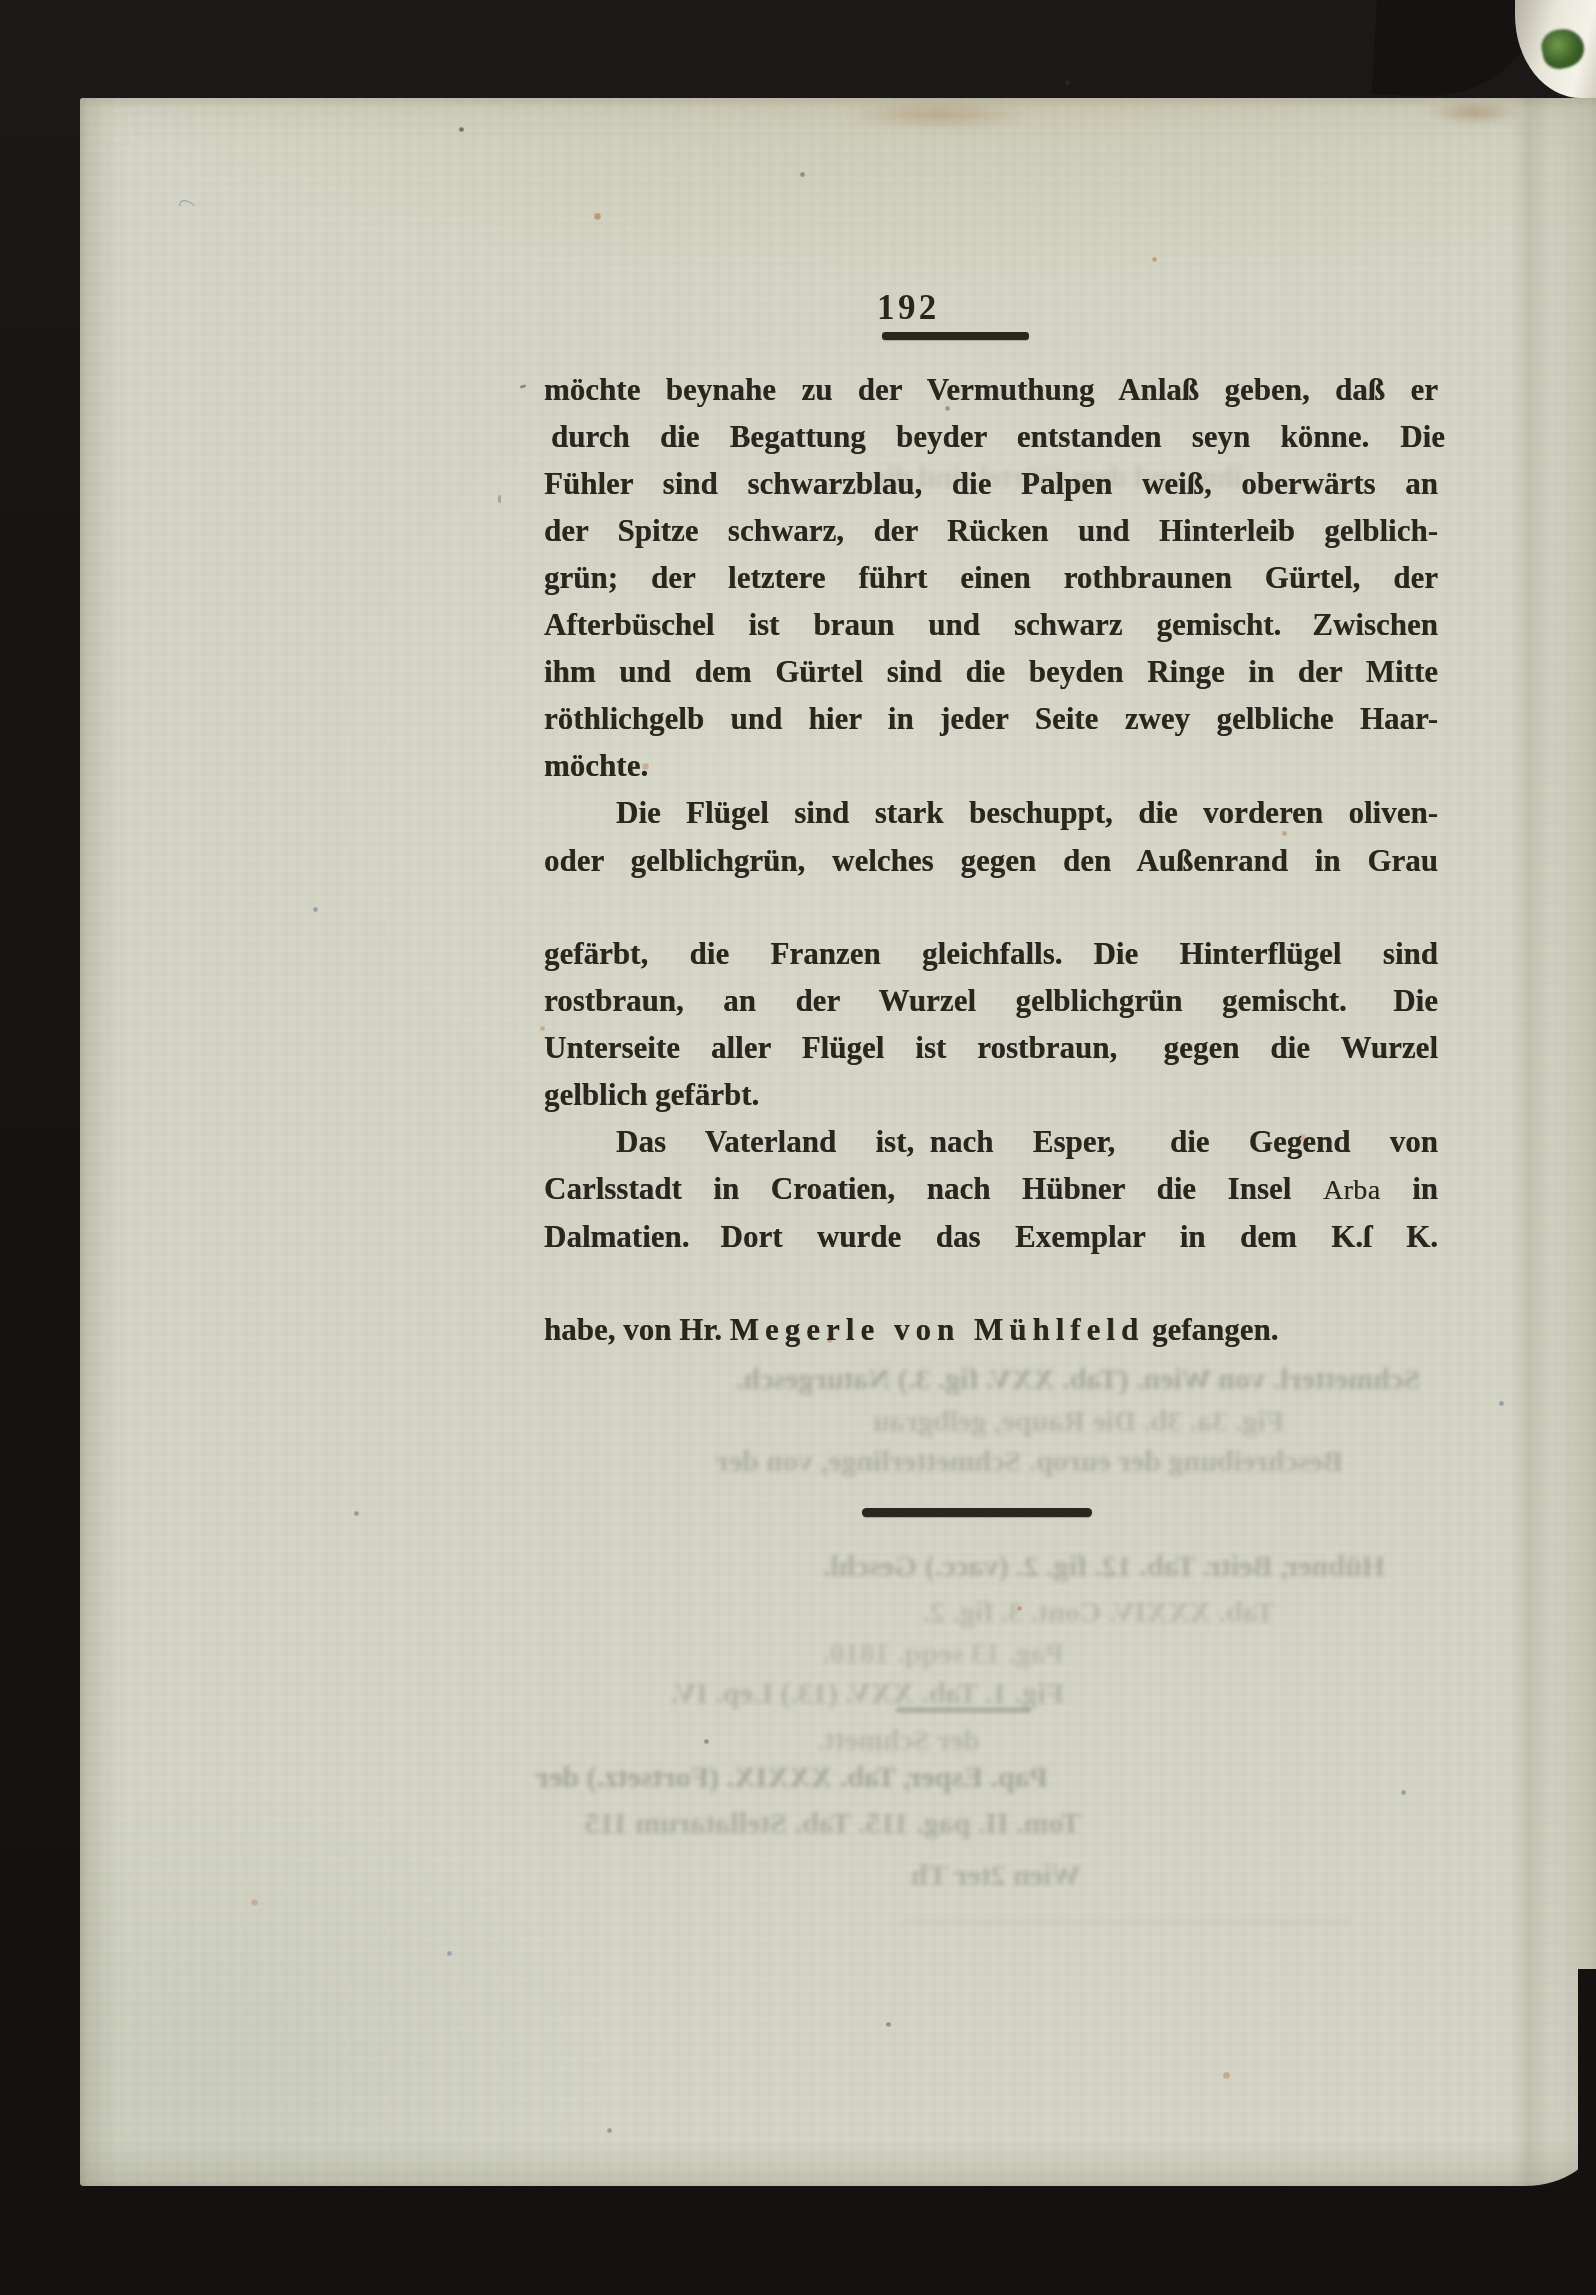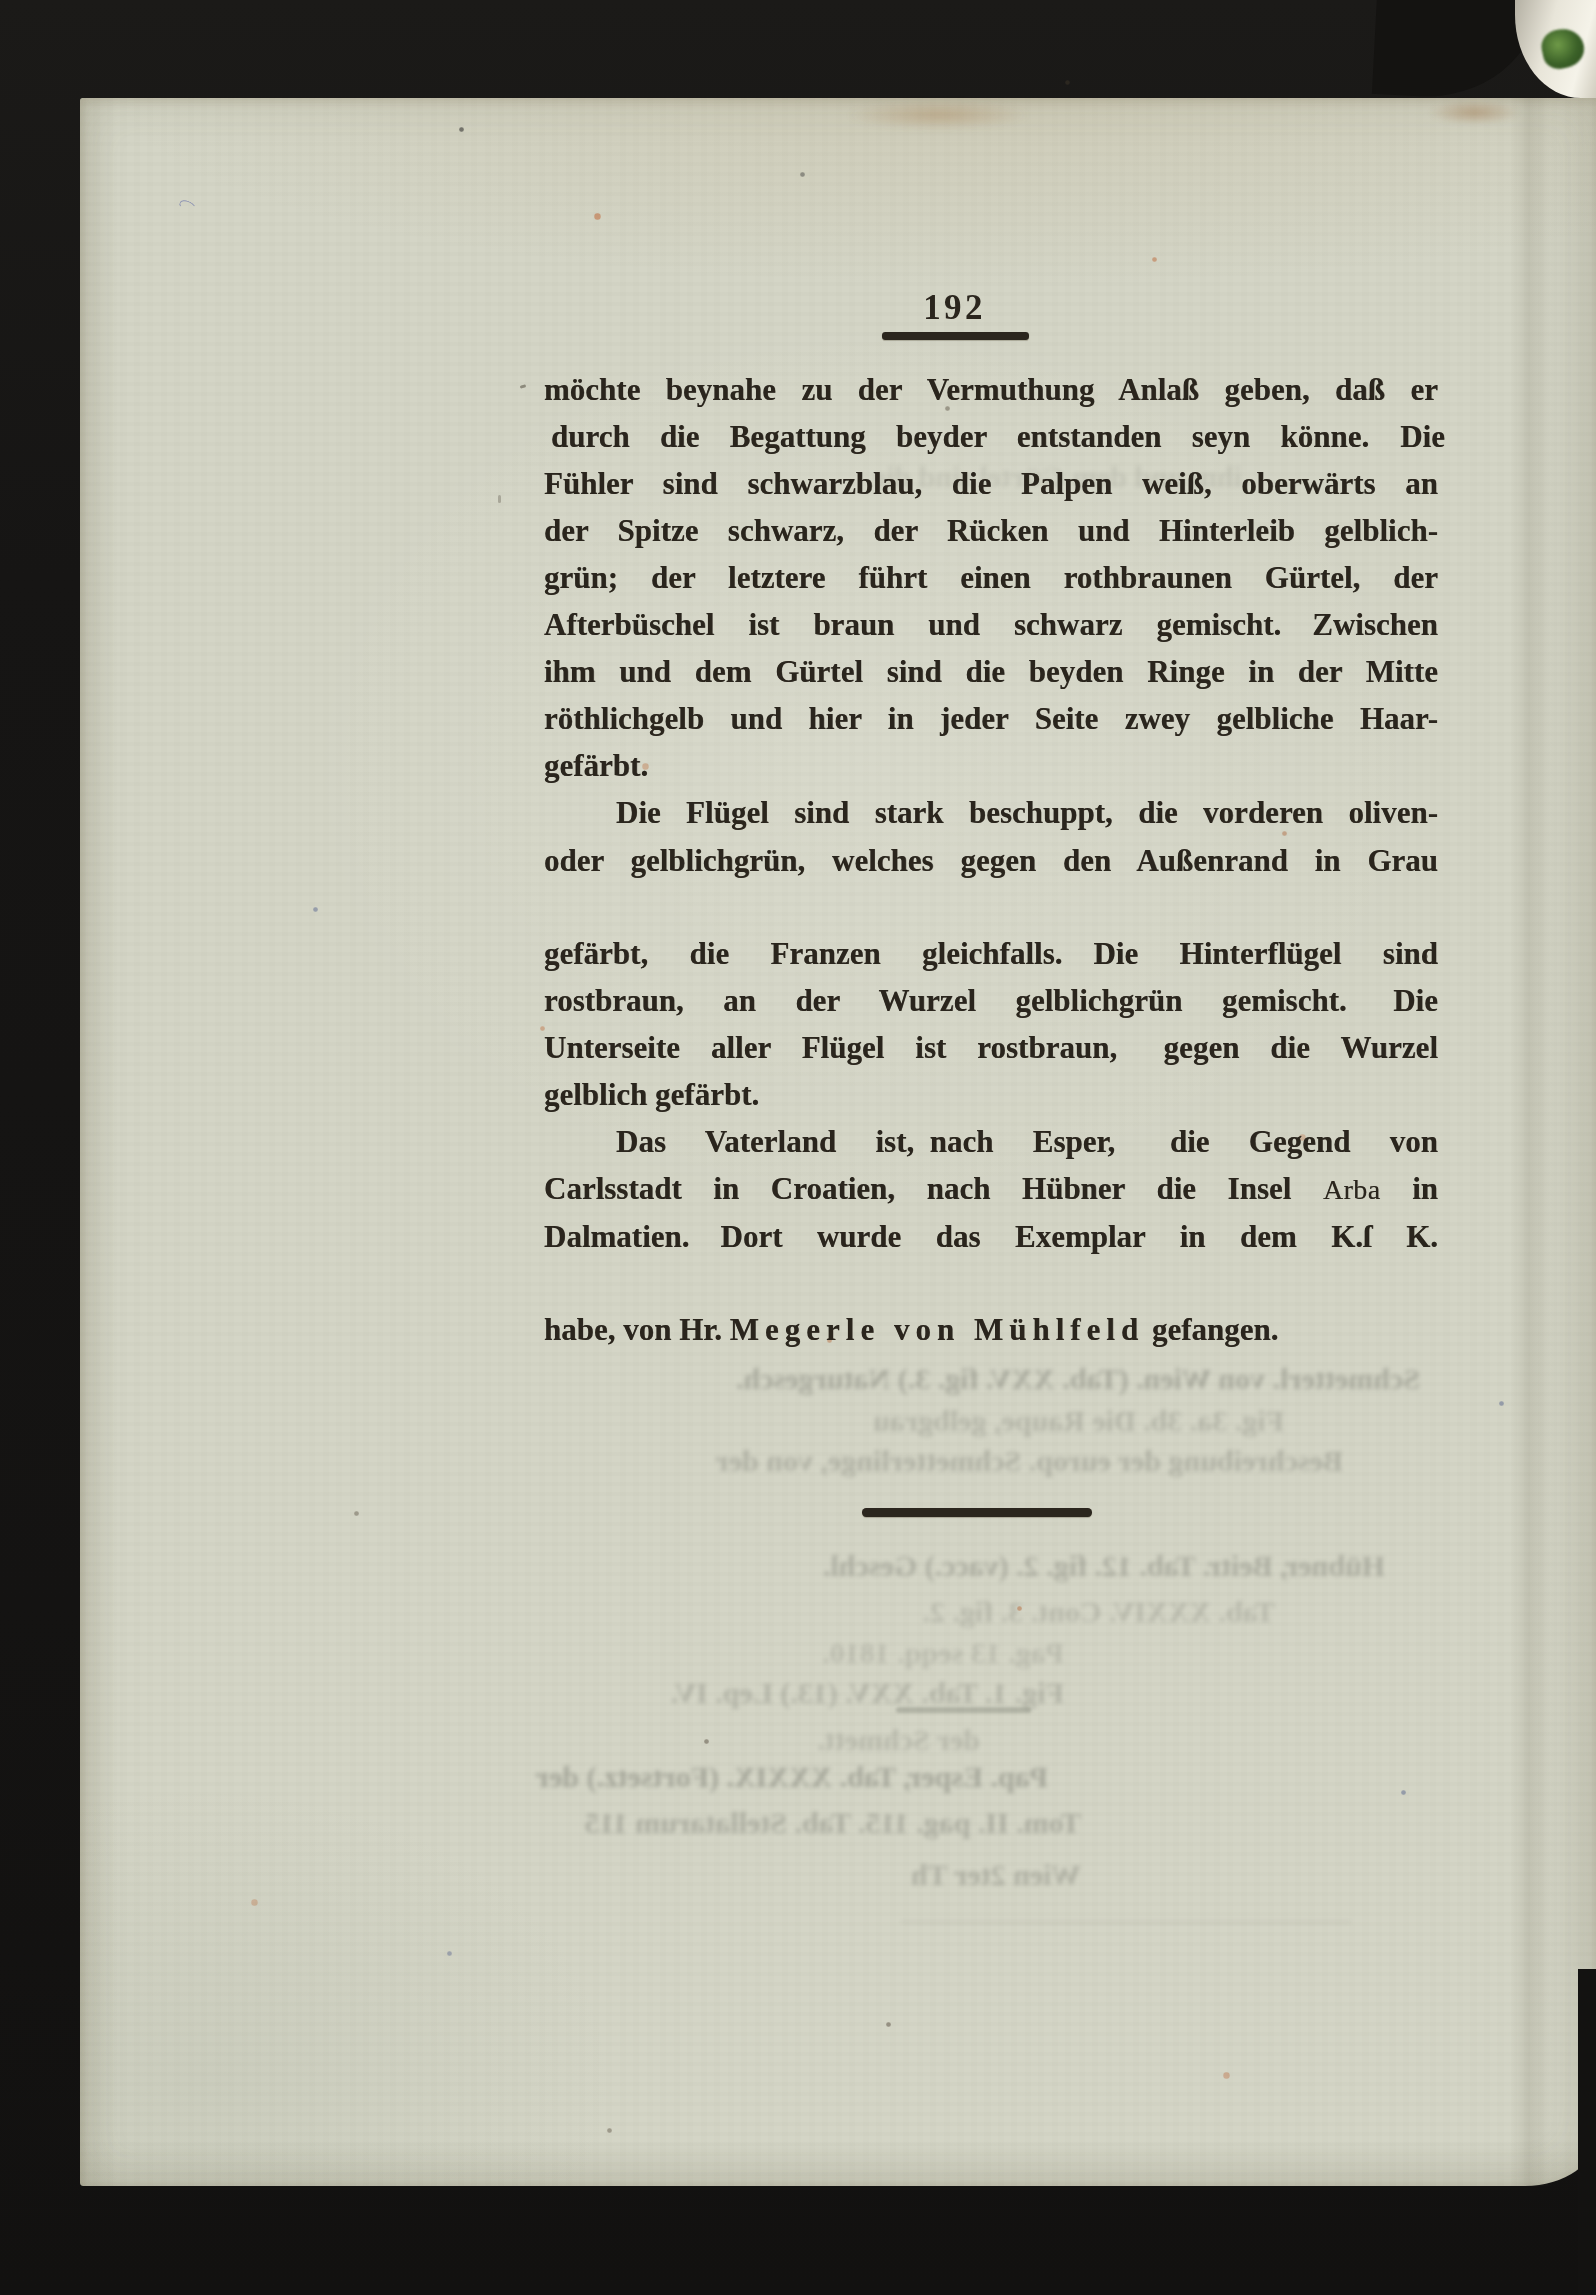--- a/index.html
+++ b/index.html
@@ -42,7 +42,7 @@
     border-radius:48% 60% 55% 45%;filter:blur(1px);transform:rotate(-12deg);}
   #cover-flap{position:absolute;left:1375px;top:-24px;width:162px;height:122px;background:#141311;
     border-bottom-right-radius:114px 100px;transform:rotate(3deg);}
-  #page-header{position:absolute;left:877px;top:286px;width:155px;height:44px;text-align:center;}
+  #page-header{position:absolute;left:877px;top:286px;width:155px;height:44px;}
   #page-number{font-size:35px;line-height:44px;font-weight:700;letter-spacing:3.4px;color:#2a251d;}
   #header-rule{position:absolute;left:882px;top:332px;width:147px;height:7.6px;background:#2b261e;border-radius:3.4px;
     box-shadow:0 0.8px 0.8px rgba(80,70,50,0.4);}

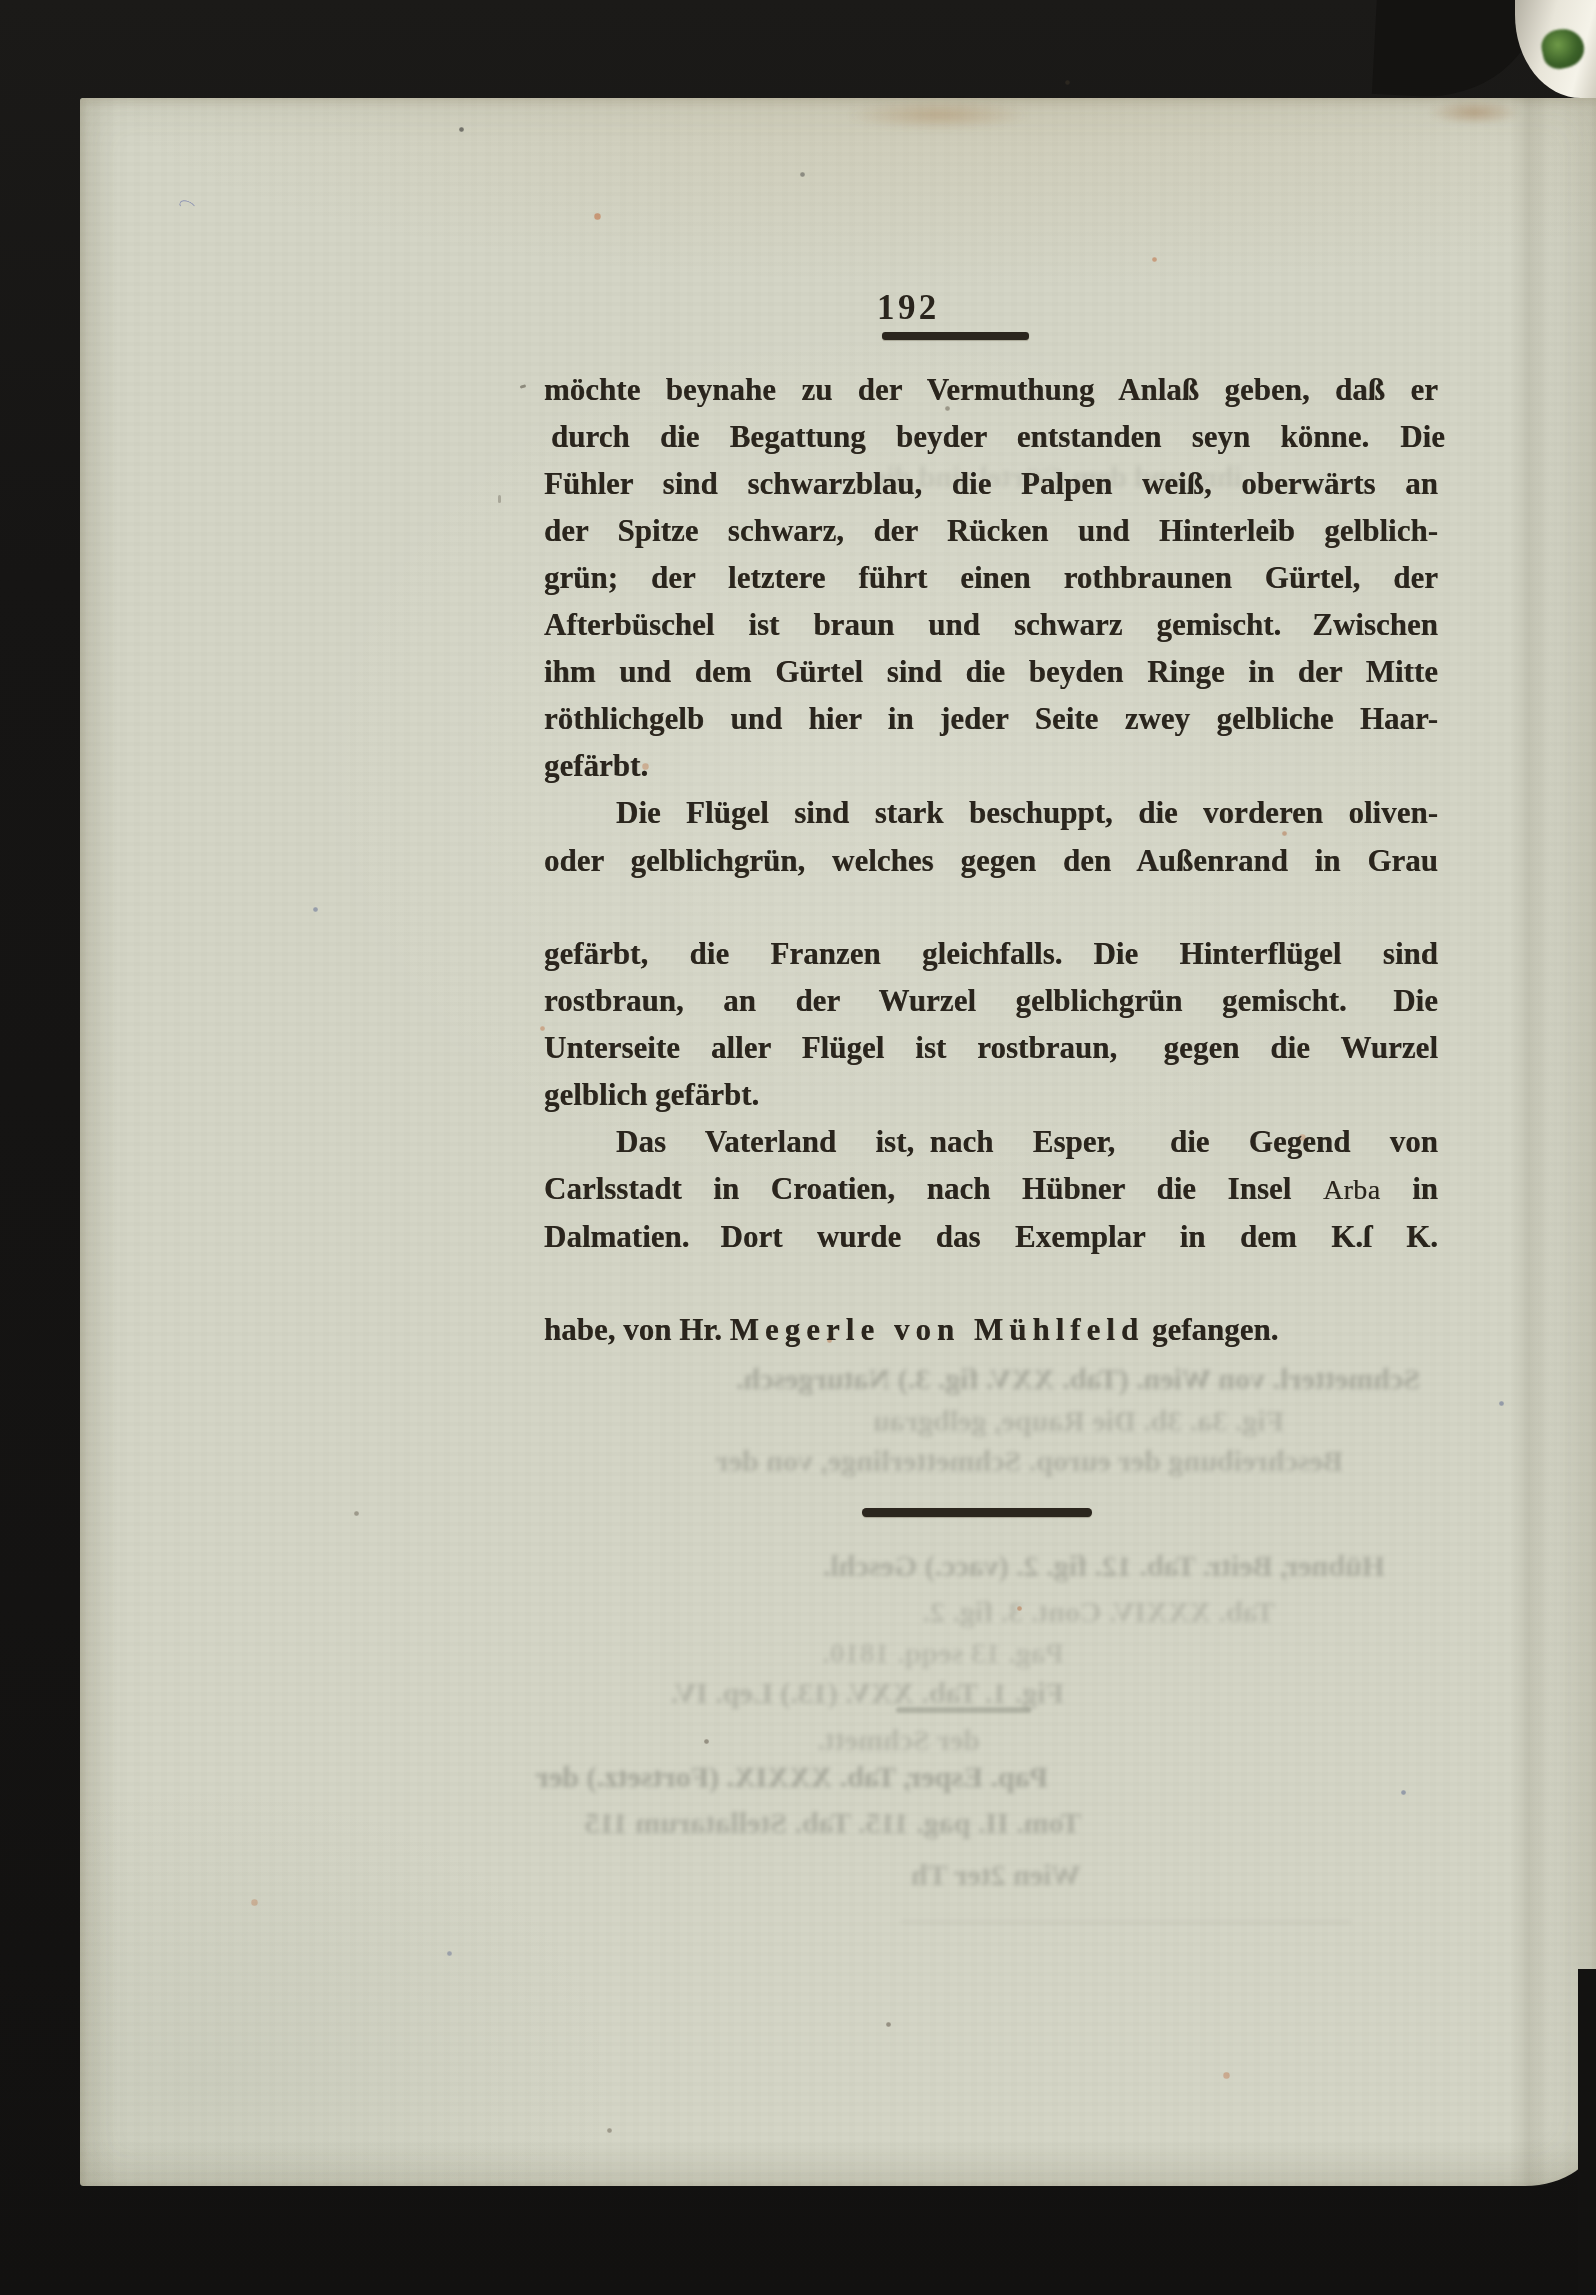--- a/index.html
+++ b/index.html
@@ -145,7 +145,7 @@
       <div class="text-line j" style="top: 235px;"><span>Afterbüschel ist braun und schwarz gemischt. Zwischen</span></div>
       <div class="text-line j" style="top: 282px;"><span>ihm und dem Gürtel sind die beyden Ringe in der Mitte</span></div>
       <div class="text-line j" style="top: 329px;"><span>röthlichgelb und hier in jeder Seite zwey gelbliche Haar-</span></div>
-      <div class="text-line" style="top: 376px;"><span>gefärbt.</span></div>
+      <div class="text-line" style="top: 376px;"><span>möchte.</span></div>
       <div class="text-line j ind" style="top: 423px;"><span>Die Flügel sind stark beschuppt, die vorderen oliven-</span></div>
       <div class="text-line j" style="top: 471px;"><span>oder gelblichgrün, welches gegen den Außenrand in Grau</span></div>
       <div class="text-line j" style="top: 564px;"><span>gefärbt, die Franzen gleichfalls. Die Hinterflügel sind</span></div>

